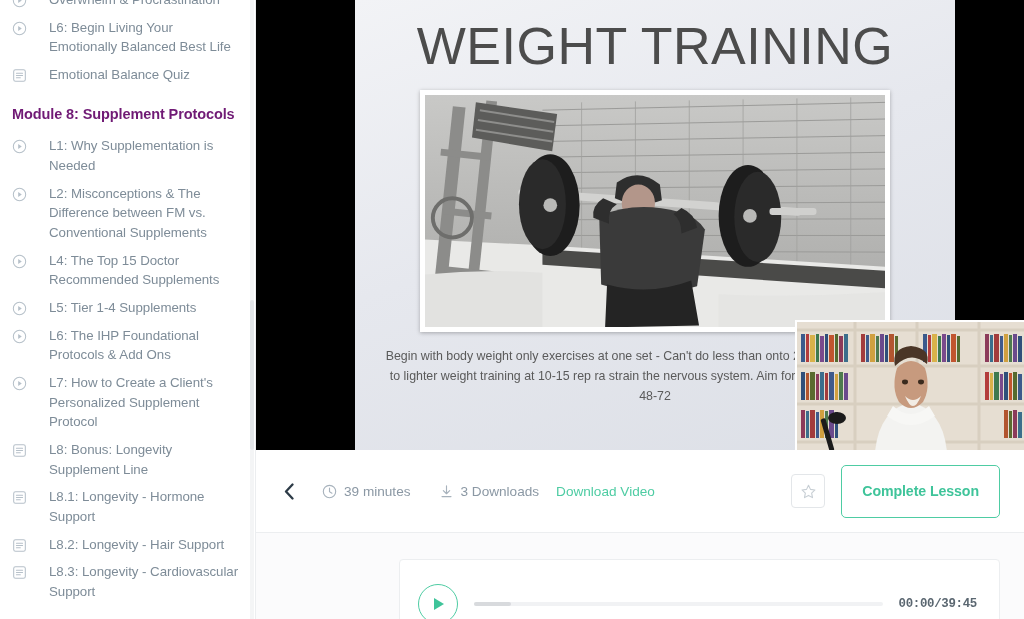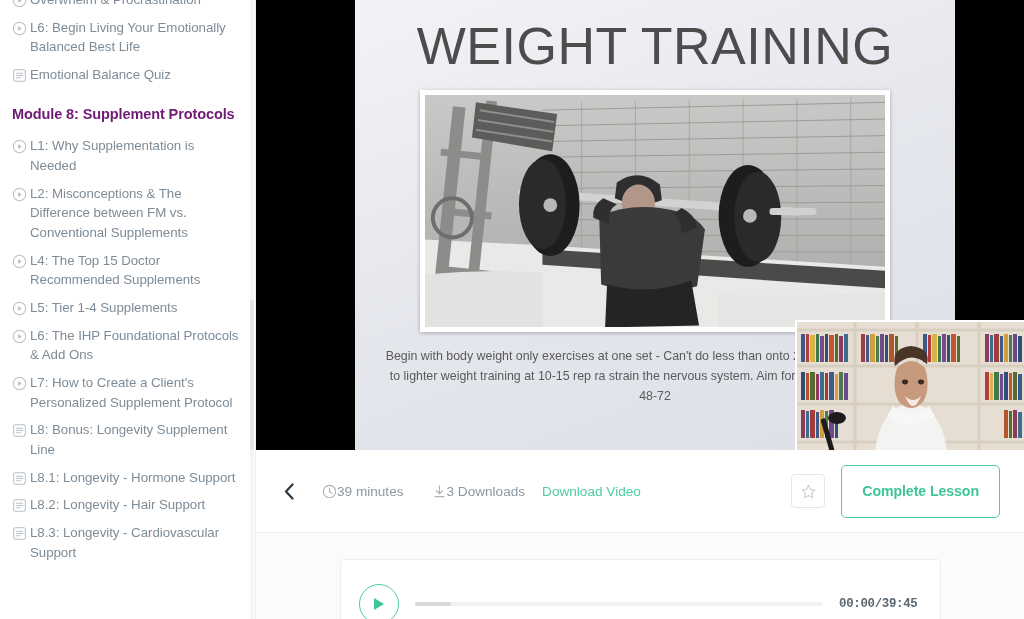--- a/index.html
+++ b/index.html
@@ -27,7 +27,7 @@
   }
   .lesson {
     display: flex; align-items: flex-start;
-    gap: 3px; padding: 4px 4px 4px 4px;
+    gap: 22px; padding: 4px 4px 4px 4px;
     cursor: pointer;
   }
   .lesson-ico { flex: 0 0 15px; width: 15px; height: 15px; margin-top: 3px; }

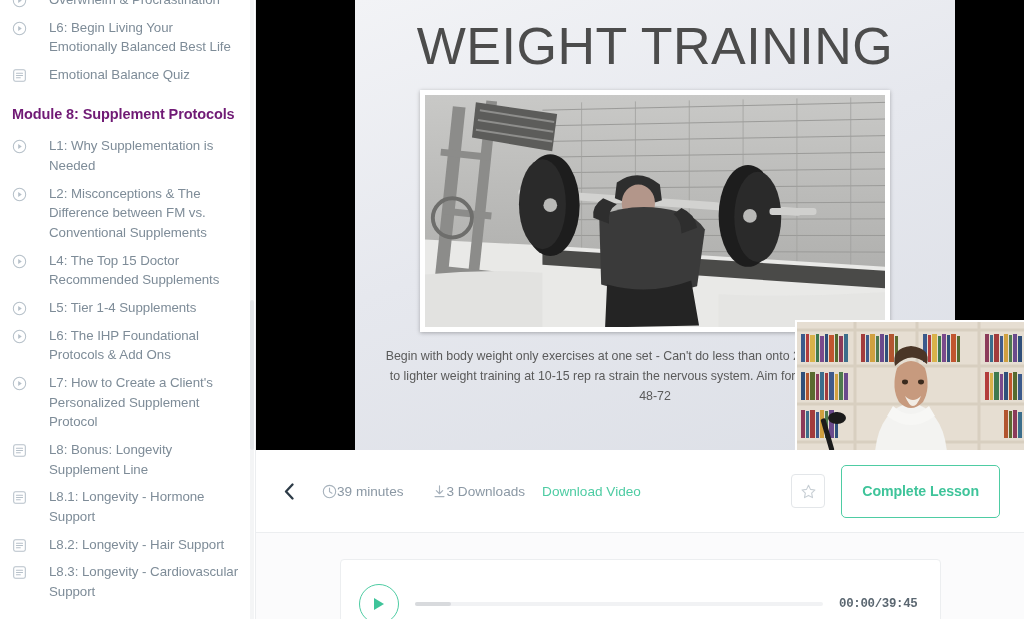--- a/index.html
+++ b/index.html
@@ -99,7 +99,7 @@
     flex: 0 0 26px;
   }
   .tb-meta {
-    display: flex; align-items: flex-end; gap: 0;
+    display: flex; align-items: flex-end; gap: 7px;
     margin-left: 20px; color: #8b98a4; font-size: 13.6px;
   }
   .tb-meta.second { margin-left: 28px; }

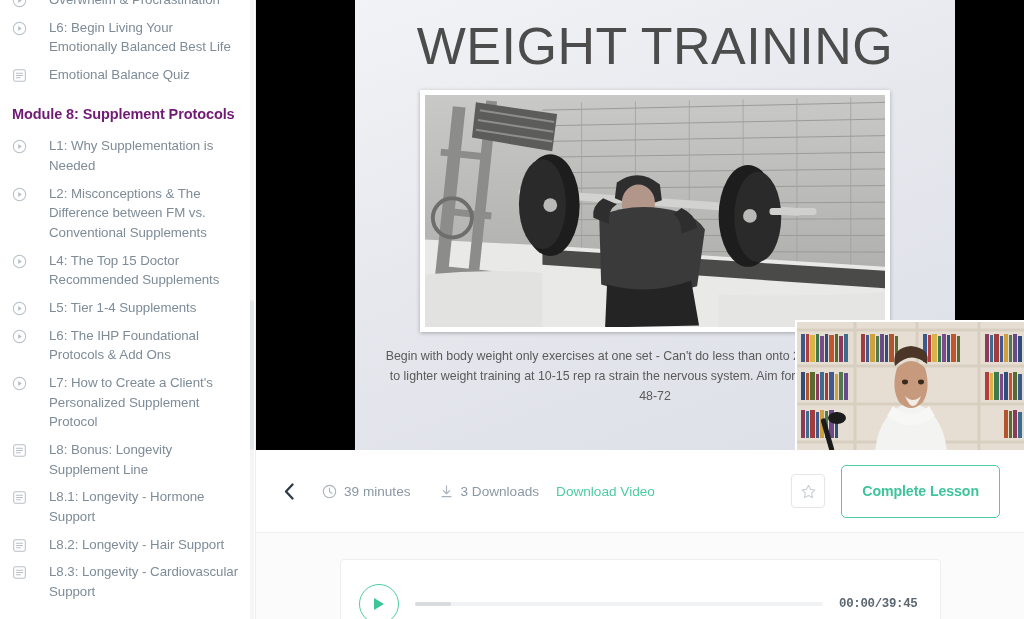--- a/index.html
+++ b/index.html
@@ -124,7 +124,7 @@
   
   .audio-area {
     height: 86px; background: #fbfbfc; padding: 26px 24px 0 24px;
-    display: flex; justify-content: center;
+    display: flex; justify-content: flex-end;
   }
   .audio-card {
     width: 601px; height: 90px; background: #fff;

